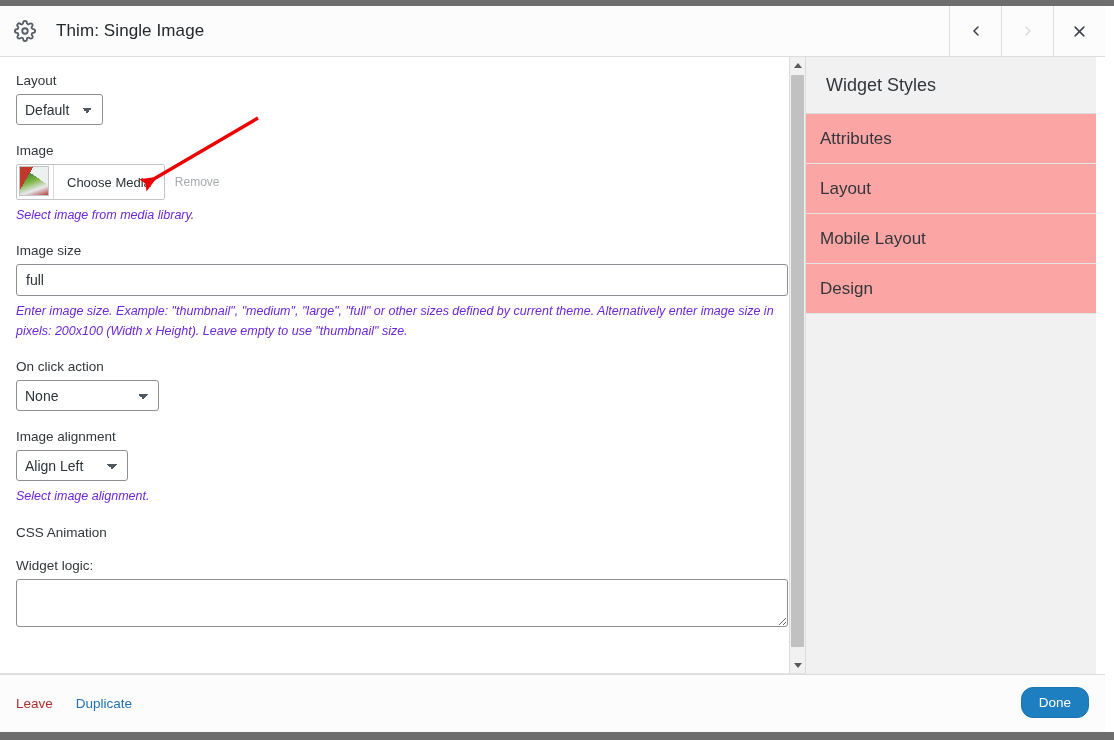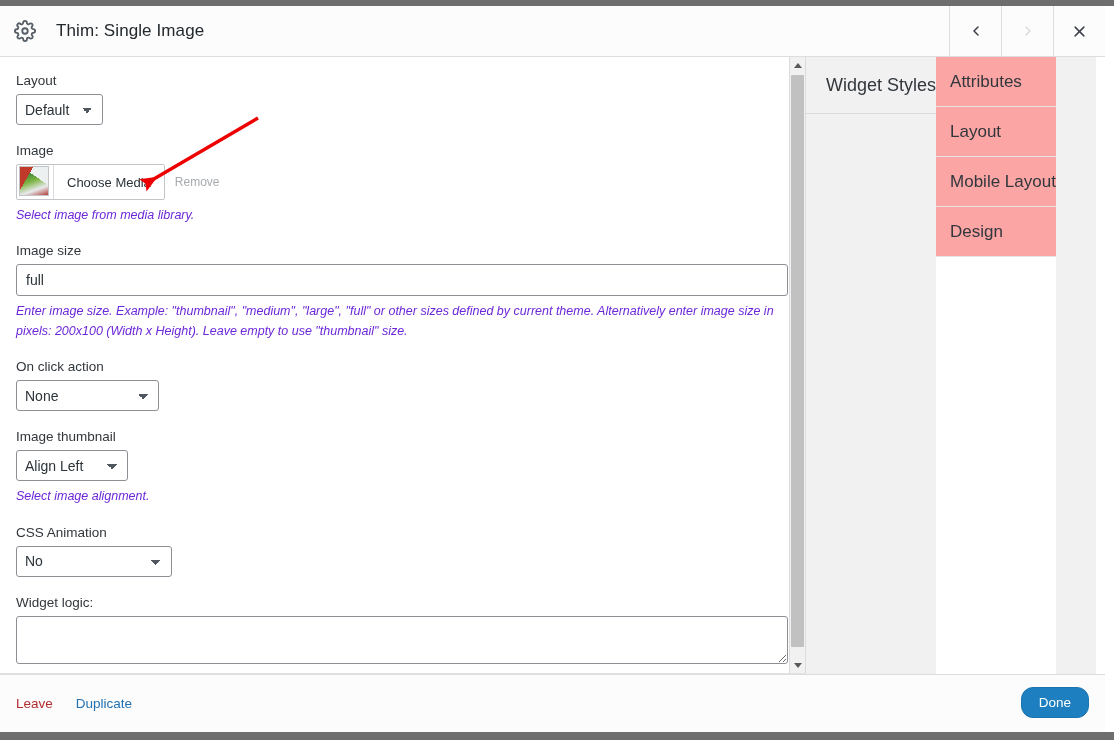--- a/index.html
+++ b/index.html
@@ -298,7 +298,7 @@
     border-left: 1px solid #dcdcdc;
     box-sizing: border-box;
     display: flex;
-    flex-direction: row;
+    flex-direction: column;
   }
   .styles-head {
     height: 56px;

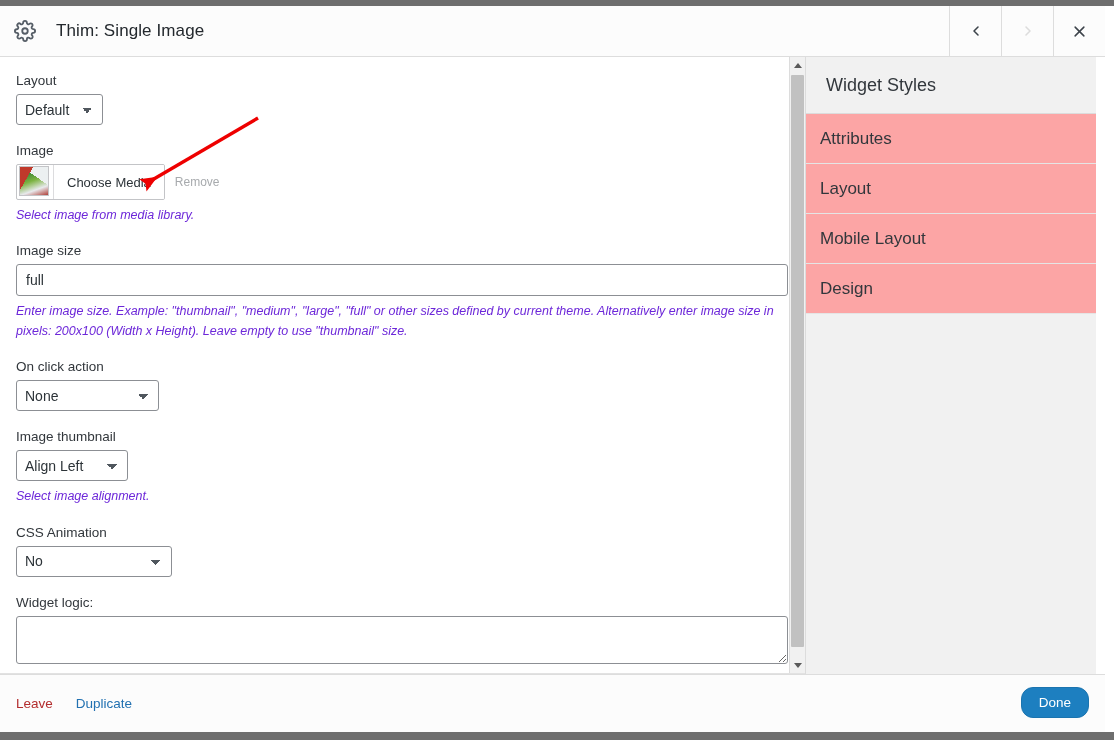--- a/index.html
+++ b/index.html
@@ -446,7 +446,7 @@
           </div>
 
           <div class="field">
-            <label class="field-label">Image thumbnail</label>
+            <label class="field-label">Image alignment</label>
             <select class="ctl w-align">
               <option>Align Left</option>
             </select>

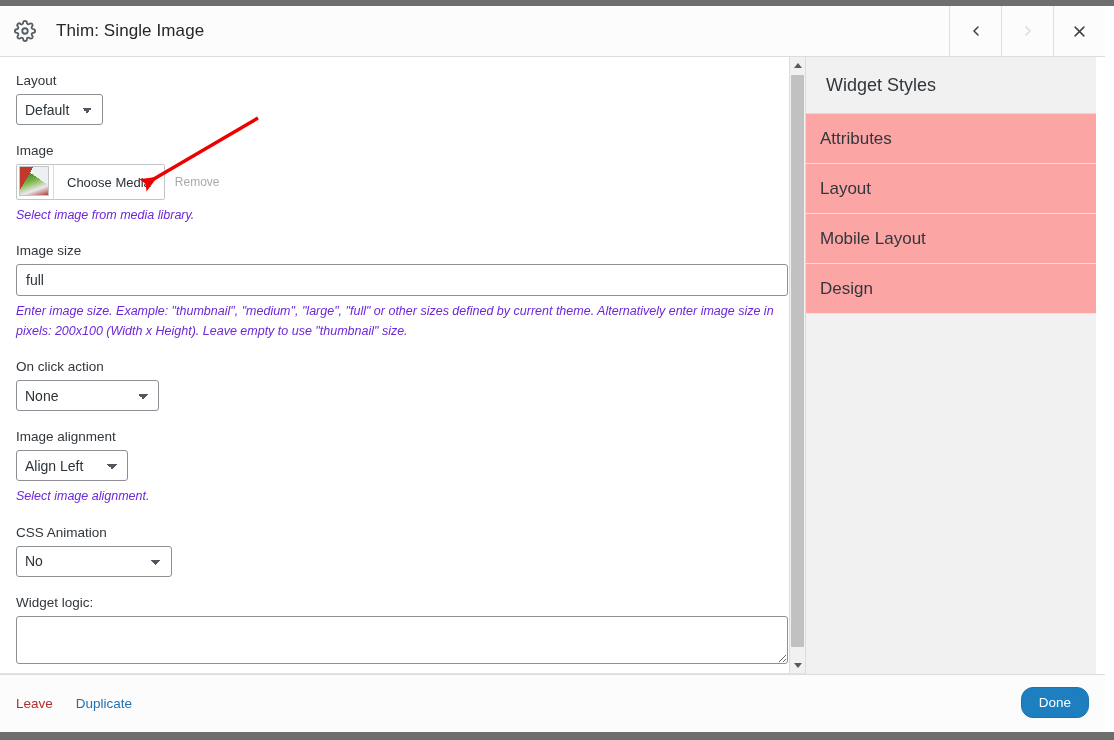--- a/index.html
+++ b/index.html
@@ -455,9 +455,6 @@
 
           <div class="field">
             <label class="field-label">CSS Animation</label>
-            <select class="ctl w-anim">
-              <option>No</option>
-            </select>
           </div>
 
           <div class="field">

